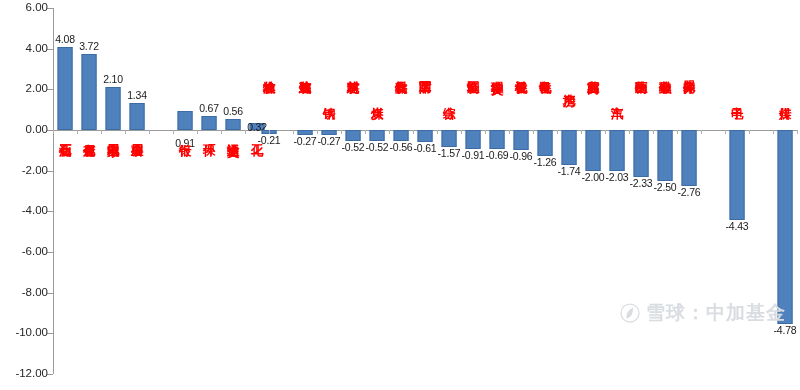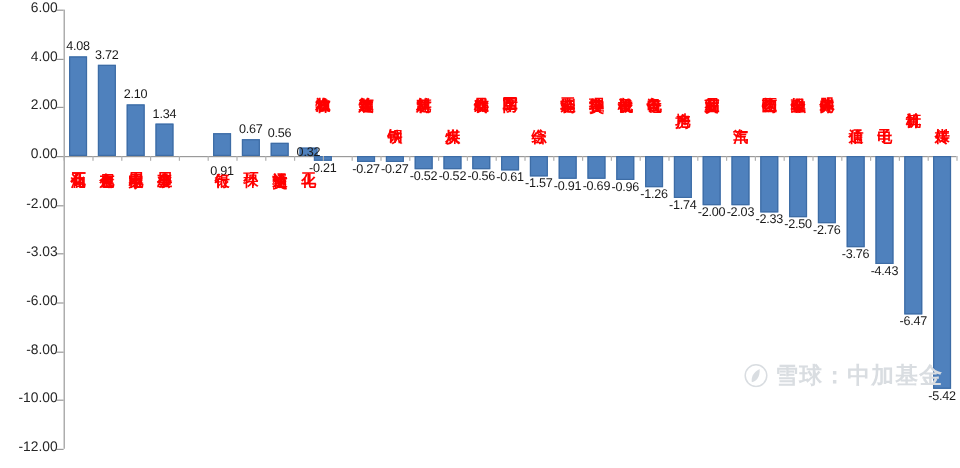--- a/index.html
+++ b/index.html
@@ -76,7 +76,7 @@
       <div class="y-tick-mark" style="top: 170.667px;"></div>
       <div class="y-tick-label" style="top: 164.667px;">-2.00</div>
       <div class="y-tick-mark" style="top: 211.333px;"></div>
-      <div class="y-tick-label" style="top: 205.333px;">-3.03</div>
+      <div class="y-tick-label" style="top: 205.333px;">-4.00</div>
       <div class="y-tick-mark" style="top: 252px;"></div>
       <div class="y-tick-label" style="top: 246px;">-6.00</div>
       <div class="y-tick-mark" style="top: 292.667px;"></div>

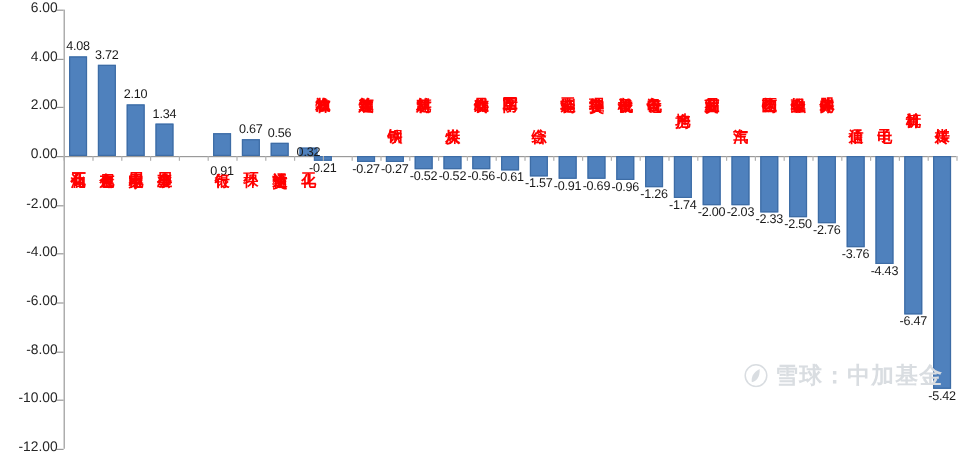--- a/index.html
+++ b/index.html
@@ -219,11 +219,6 @@
         <div class="bar" style="top: 122px; height: 56.12px; width: 14.88px;"></div>
         <div class="bar-value" style="top: 179.12px;">-2.76</div>
         <div class="cat-label" style="top: 63px;">休闲服务</div>
-      </div>
-      <div class="bar-slot" style="left: 648px; width: 24px;">
-        <div class="bar" style="top: 122px; height: 76.4533px; width: 14.88px;"></div>
-        <div class="bar-value" style="top: 199.453px;">-3.76</div>
-        <div class="cat-label" style="top: 89px;">通信</div>
       </div>
       <div class="bar-slot" style="left: 672px; width: 24px;">
         <div class="bar" style="top: 122px; height: 90.0767px; width: 14.88px;"></div>

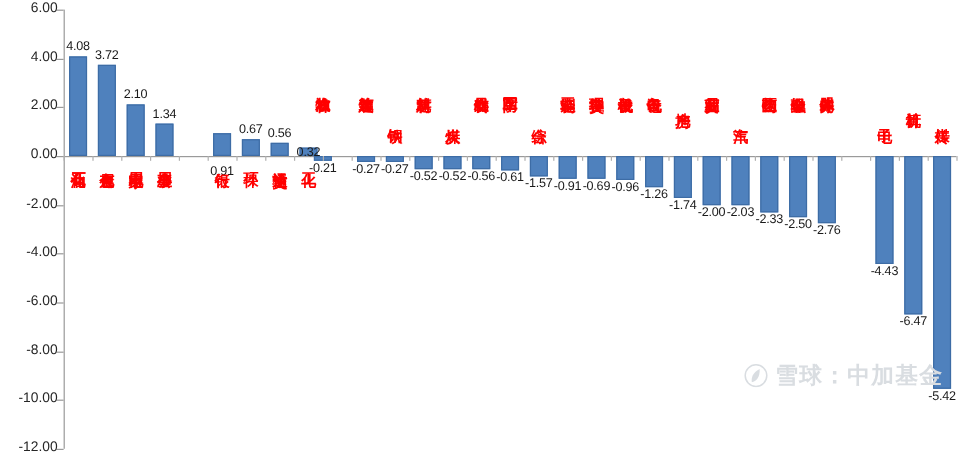--- a/index.html
+++ b/index.html
@@ -224,11 +224,6 @@
         <div class="bar" style="top: 122px; height: 90.0767px; width: 14.88px;"></div>
         <div class="bar-value" style="top: 213.077px;">-4.43</div>
         <div class="cat-label" style="top: 89px;">电子</div>
-      </div>
-      <div class="bar-slot" style="left: 696px; width: 24px;">
-        <div class="bar" style="top: 122px; height: 131.557px; width: 14.88px;"></div>
-        <div class="bar-value" style="top: 254.557px;">-6.47</div>
-        <div class="cat-label" style="top: 76px;">计算机</div>
       </div>
       <div class="bar-slot" style="left: 720px; width: 24px;">
         <div class="bar" style="top: 122px; height: 193.573px; width: 14.88px;"></div>

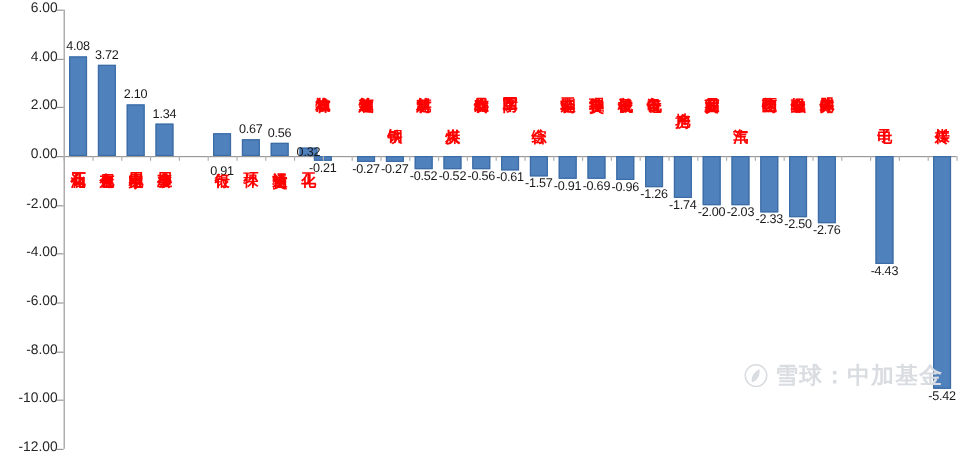--- a/index.html
+++ b/index.html
@@ -227,7 +227,7 @@
       </div>
       <div class="bar-slot" style="left: 720px; width: 24px;">
         <div class="bar" style="top: 122px; height: 193.573px; width: 14.88px;"></div>
-        <div class="bar-value" style="top: 316.573px;">-5.42</div>
+        <div class="bar-value" style="top: 316.573px;">-4.78</div>
         <div class="cat-label" style="top: 89px;">传媒</div>
       </div>
     </div>

